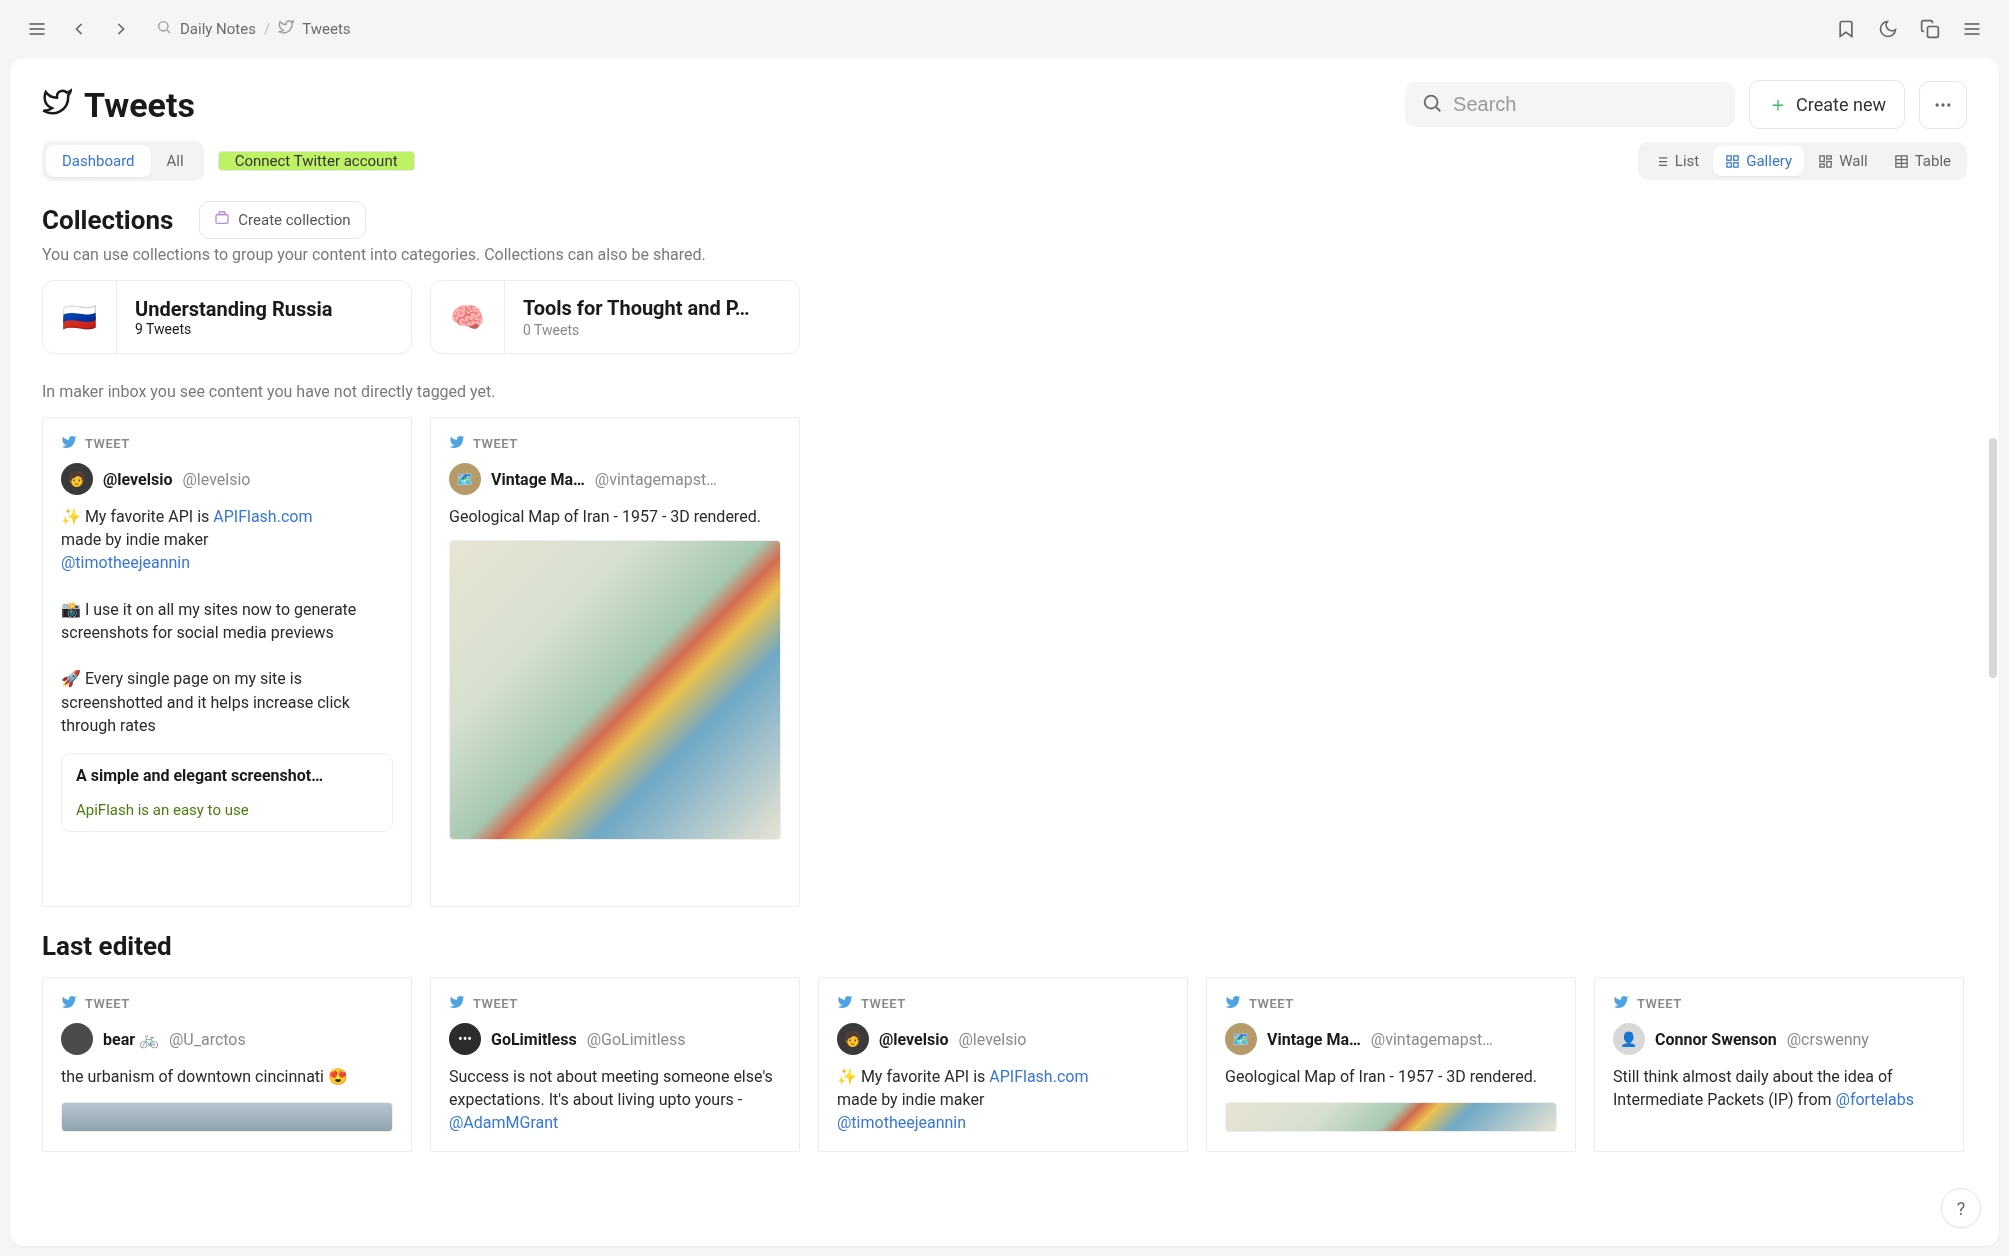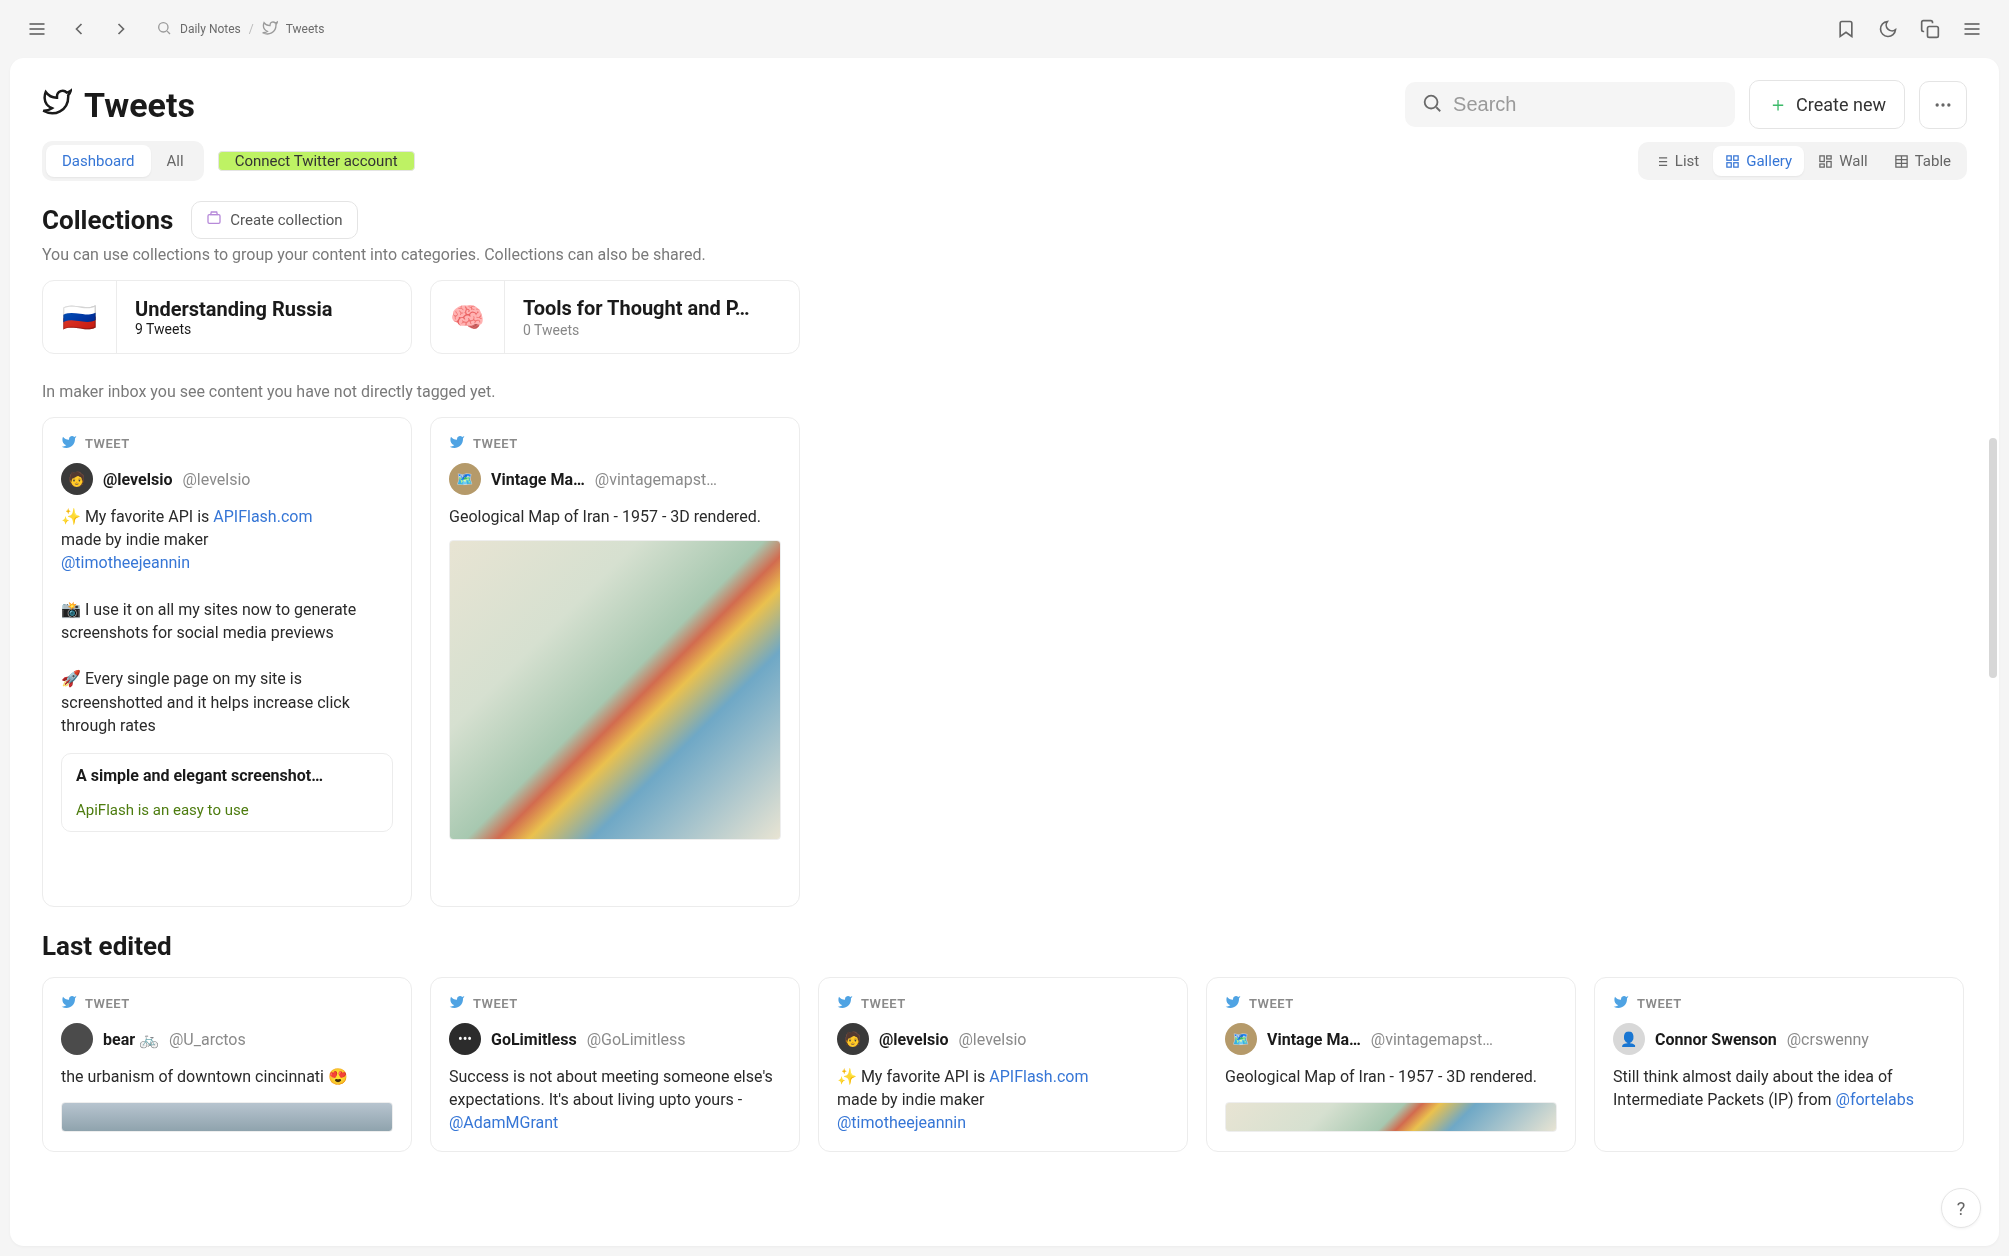--- a/index.html
+++ b/index.html
@@ -25,7 +25,7 @@
   display: flex; align-items: center; justify-content: center;
   border-radius: 6px; cursor: pointer; color: #666;
 }
-.breadcrumb { display: flex; align-items: center; gap: 8px; color: #6b6b6b; font-size: 12px; margin-left: 10px;}
+.breadcrumb { display: flex; align-items: center; gap: 8px; color: #6b6b6b; font-size: 15px; margin-left: 10px;}
 .breadcrumb .sep { color: #bbb; }
 .breadcrumb .current { color: #6b6b6b; }
 .topbar-spacer { flex: 1; }

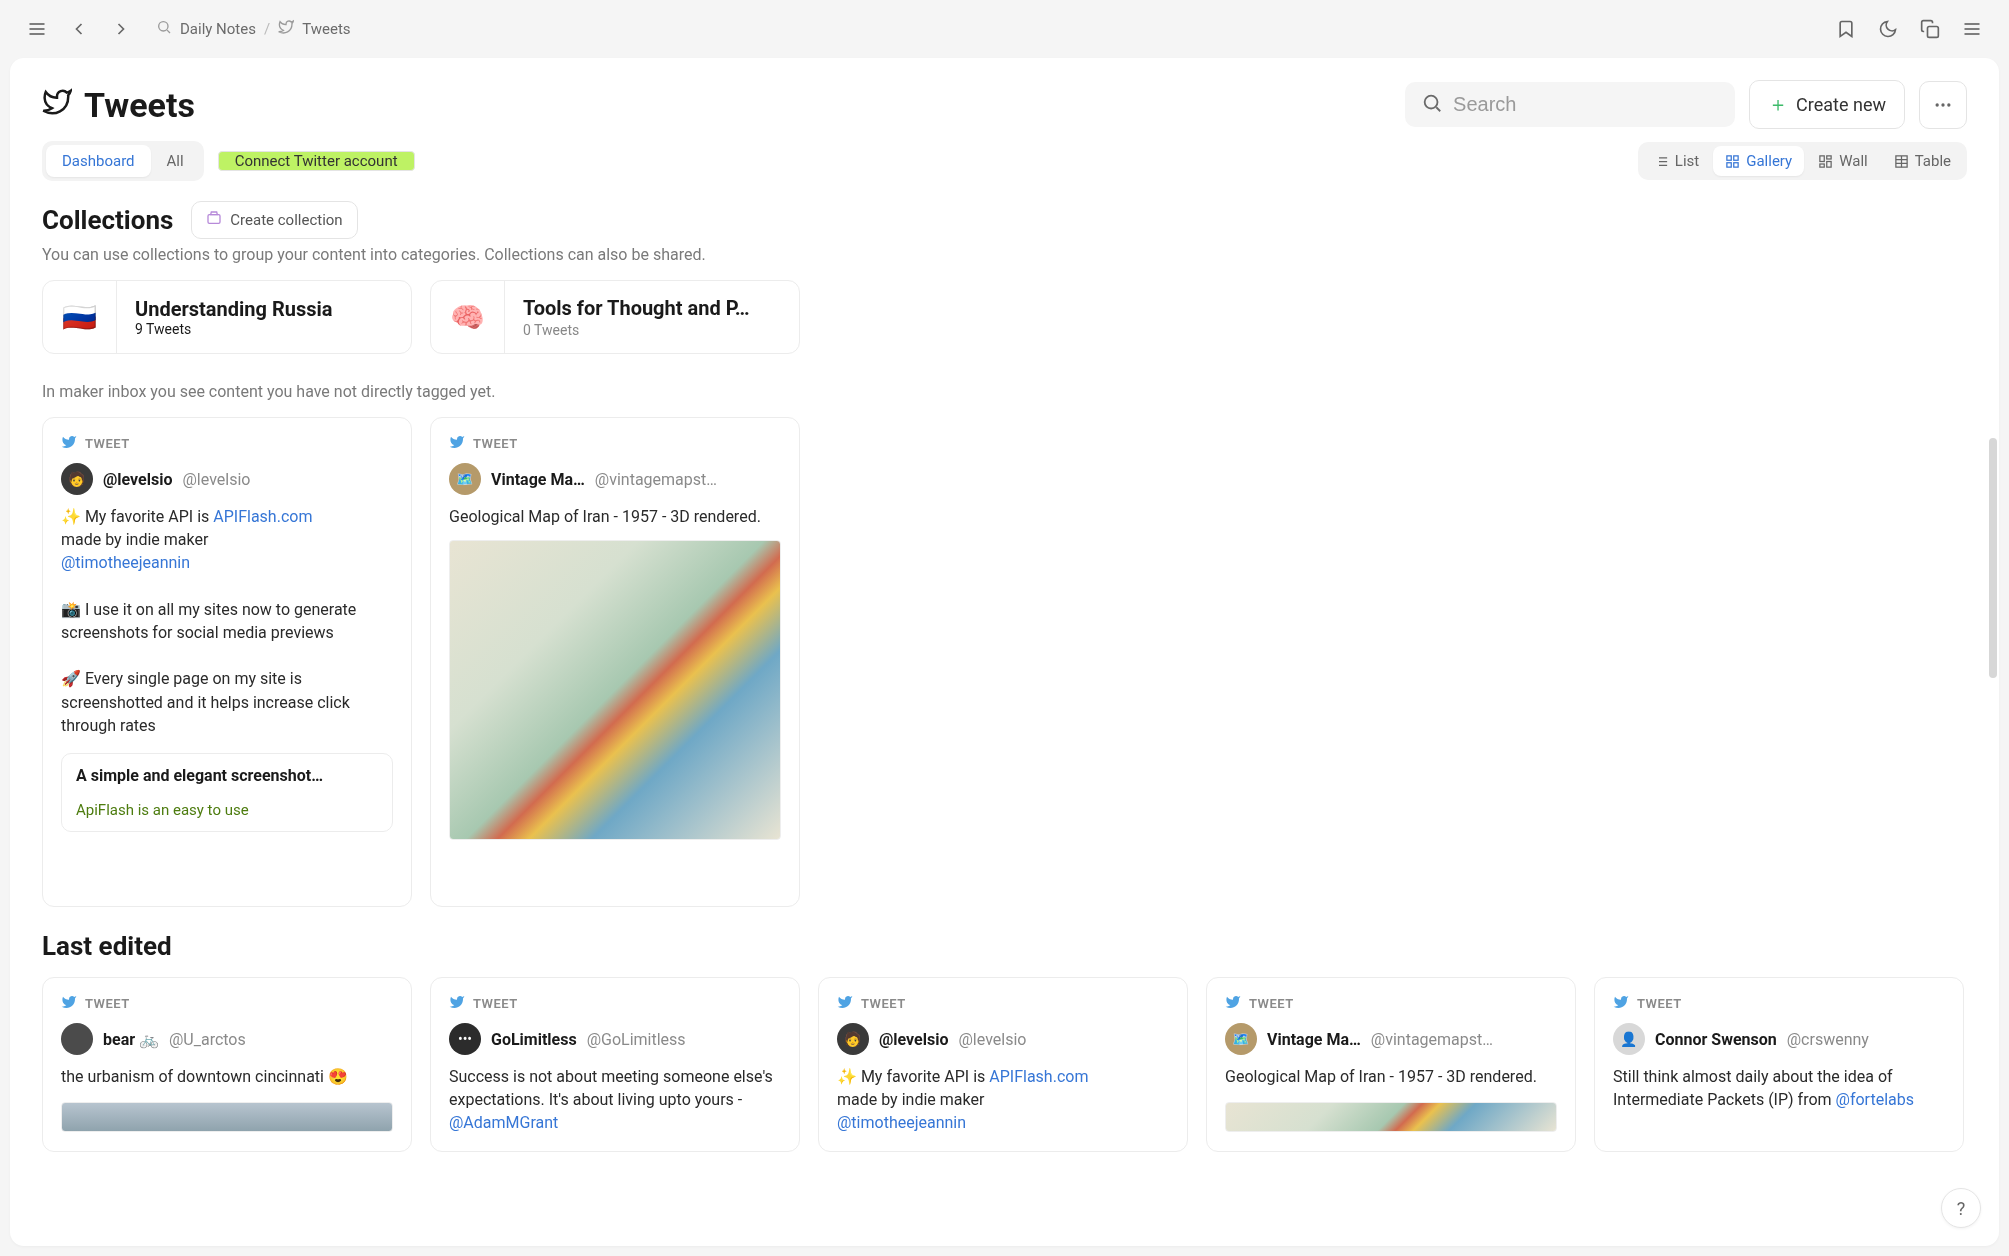--- a/index.html
+++ b/index.html
@@ -94,7 +94,7 @@
 .view-item.active { background: #fff; color: #3676d6; box-shadow: 0 1px 2px rgba(0,0,0,0.06); }
 .view-item svg { width: 15px; height: 15px; }
 .section { padding: 6px 32px 18px 32px; }
-.section-head { display:flex; align-items:center; gap: 18px; margin-bottom: 6px;}
+.section-head { display:flex; align-items:center; gap: 26px; margin-bottom: 6px;}
 .section-title { font-size: 26px; font-weight: 700; }
 .create-collection {
   display:flex; align-items:center; gap:8px;

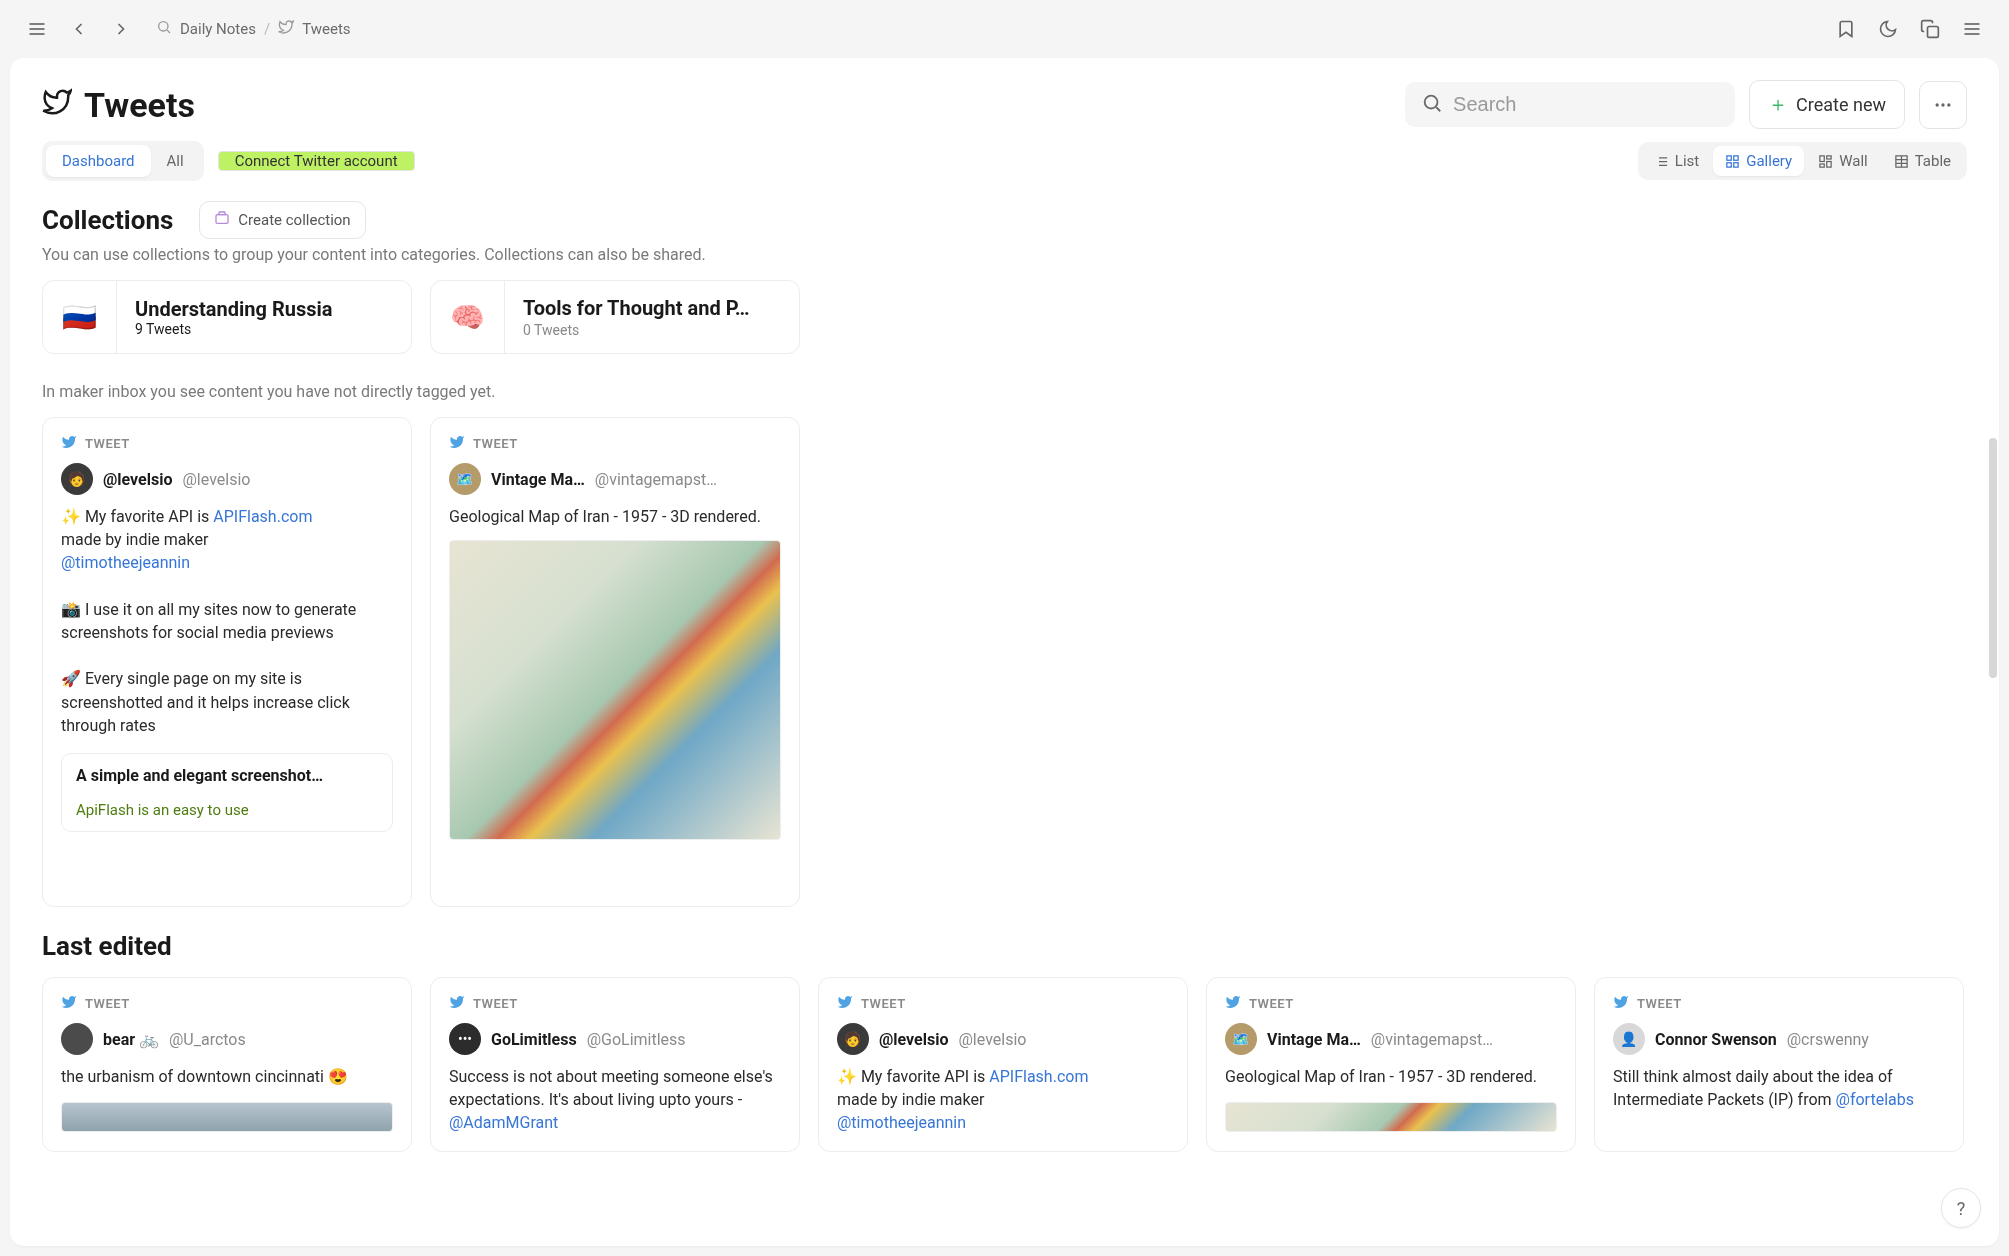--- a/index.html
+++ b/index.html
@@ -117,7 +117,7 @@
 .collection-count { font-size: 14px; color:#888; margin-top:2px;}
 .cards-row { display:flex; gap: 18px; margin-top: 16px; flex-wrap: wrap;}
 .tweet-card {
-  border: 1px solid #ececec; border-radius: 12px;
+  border: 1px solid #ececec; border-radius: 2px;
   background:#fff; width: 370px; padding: 16px 18px 16px 18px;
 }
 .tweet-card.tall { height: 490px; overflow:hidden; position:relative;}

